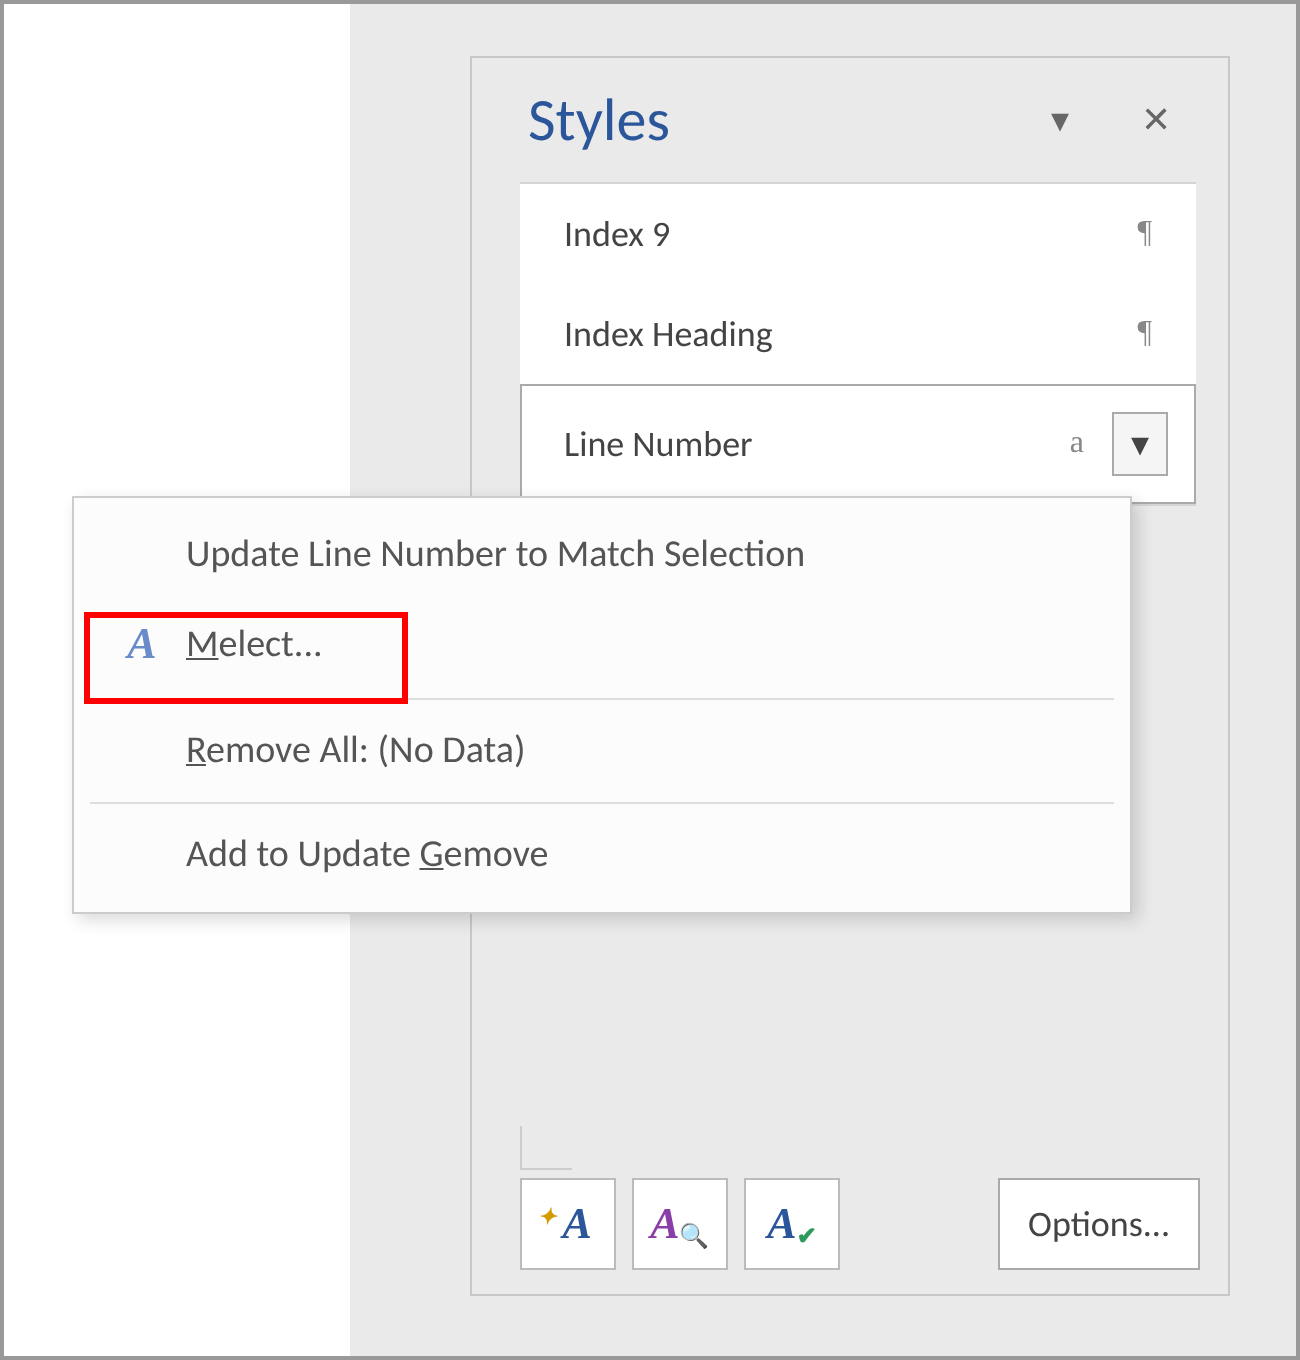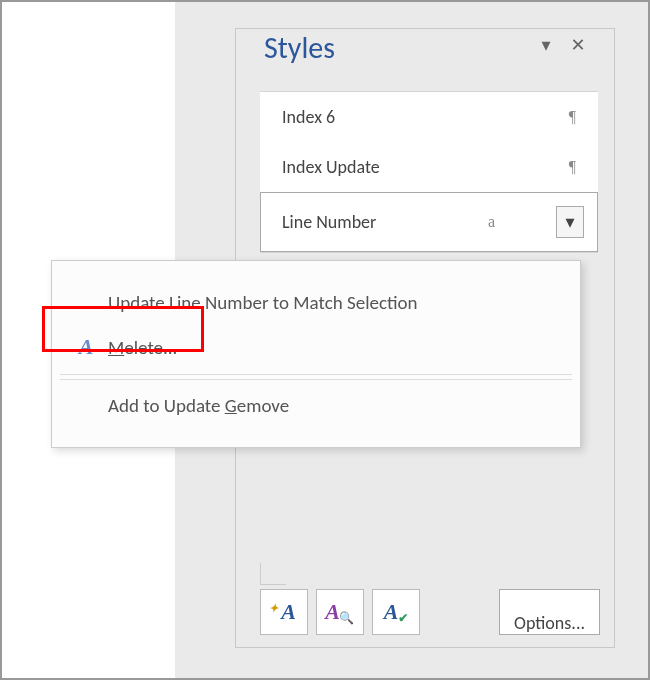--- a/index.html
+++ b/index.html
@@ -45,9 +45,10 @@
     }
     .pane-header {
       display: flex;
-      align-items: flex-start;
+      align-items: center;
       height: 62px;
       padding: 0 20px 0 28px;
+      gap: 16px;
     }
     .pane-title {
       font-size: 30px;

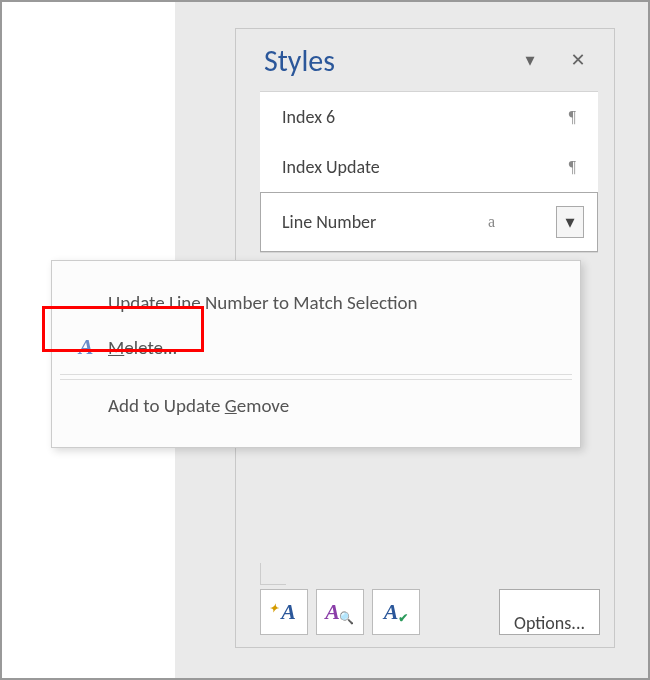--- a/index.html
+++ b/index.html
@@ -203,7 +203,7 @@
 
   <div class="styles-list">
     <div class="style-row">
-      <span class="style-name">Index 6</span>
+      <span class="style-name">Index 9</span>
       <span class="style-type">¶</span>
     </div>
     <div class="style-row">

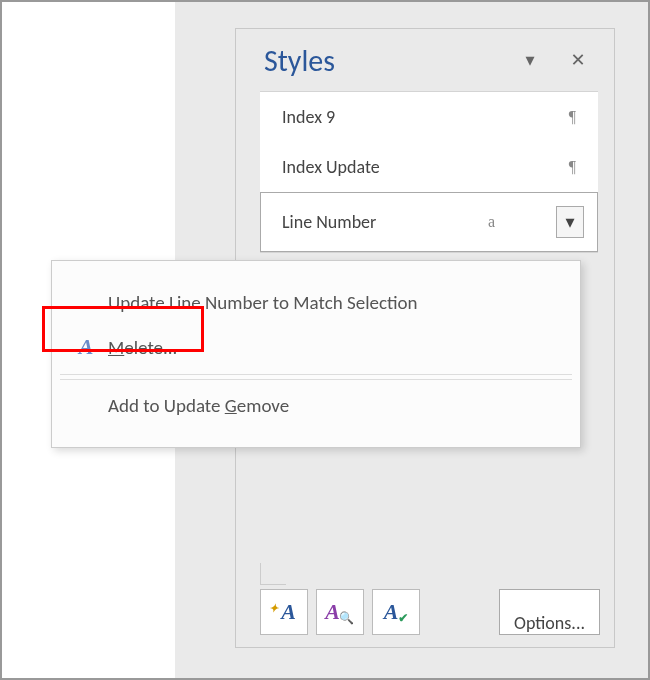--- a/index.html
+++ b/index.html
@@ -207,7 +207,7 @@
       <span class="style-type">¶</span>
     </div>
     <div class="style-row">
-      <span class="style-name">Index Update</span>
+      <span class="style-name">Index Heading</span>
       <span class="style-type">¶</span>
     </div>
     <div class="style-row selected">

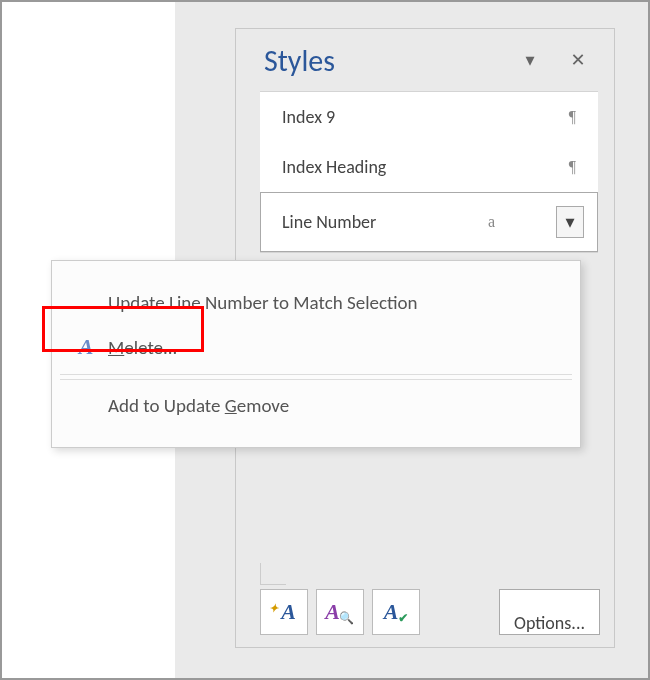--- a/index.html
+++ b/index.html
@@ -89,7 +89,6 @@
     .style-row.selected {
       border: 1px solid #aaa;
       padding: 13px 13px 13px 21px;
-      gap: 47px;
     }
     .dd-btn {
       width: 28px;

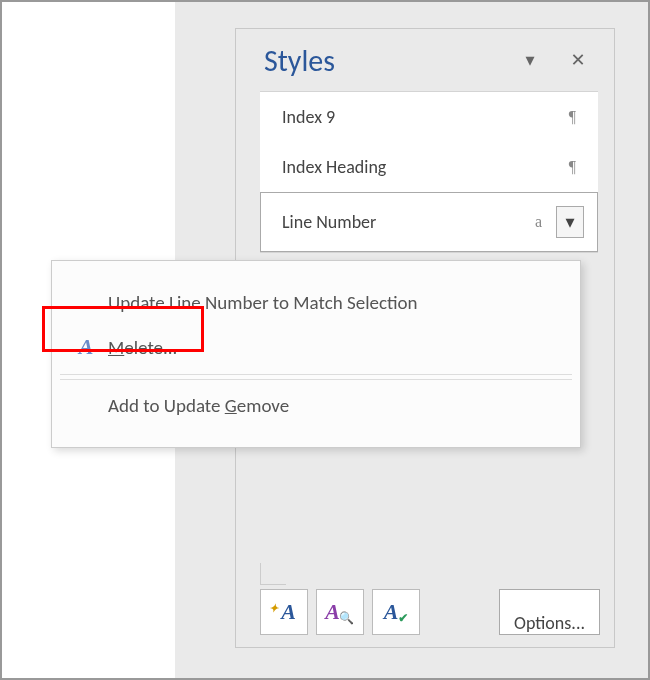--- a/index.html
+++ b/index.html
@@ -143,14 +143,13 @@
     
     .ctx-menu {
       position: absolute;
-      top: 260px;
+      top: 248px;
       left: 36px;
       width: 530px;
       background: #fcfcfc;
       border: 1px solid #ccc;
       box-shadow: 3px 3px 8px rgba(0,0,0,0.15);
-      padding: 20px 0;
-      margin-left: 15px;
+      padding: 7px 0;
     }
     .ctx-item {
       display: flex;

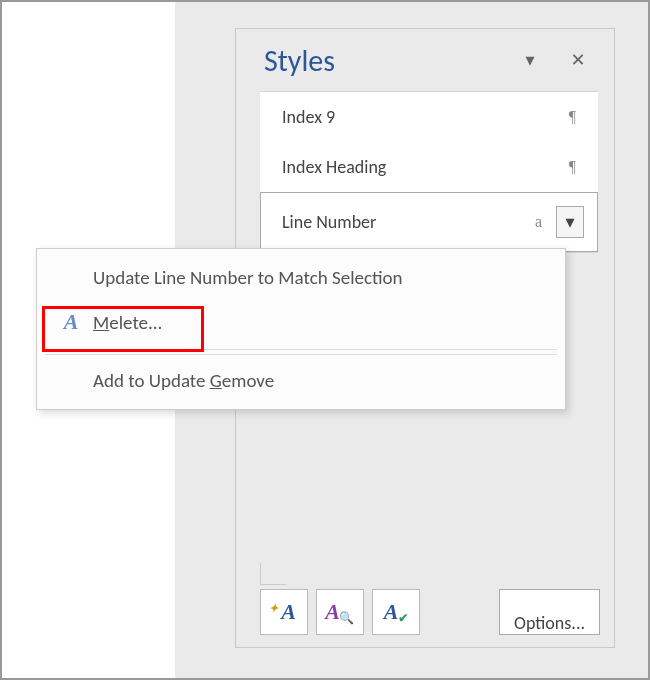--- a/index.html
+++ b/index.html
@@ -248,7 +248,7 @@
     <span class="ctx-icon">
         <span style="color:#6a8bc9">A</span>
       </span>
-    <span class="ctx-text"><span></span><span class="u">M</span><span>elete...</span></span>
+    <span class="ctx-text"><span></span><span class="u">M</span><span>elect...</span></span>
   </div>
   <div class="ctx-sep"></div>
   <div class="ctx-sep"></div>

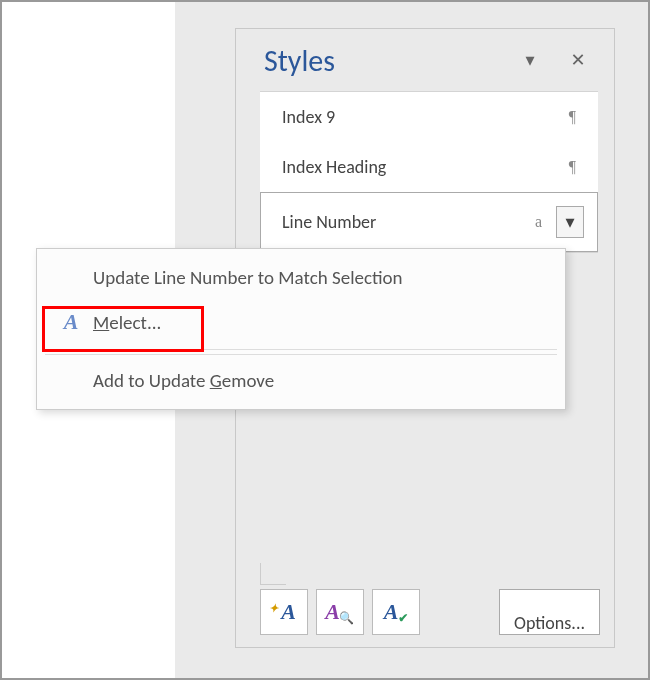--- a/index.html
+++ b/index.html
@@ -251,6 +251,10 @@
     <span class="ctx-text"><span></span><span class="u">M</span><span>elect...</span></span>
   </div>
   <div class="ctx-sep"></div>
+  <div class="ctx-item">
+    <span class="ctx-icon"></span>
+    <span class="ctx-text"><span></span><span class="u">R</span><span>emove All: (No Data)</span></span>
+  </div>
   <div class="ctx-sep"></div>
   <div class="ctx-item">
     <span class="ctx-icon"></span>

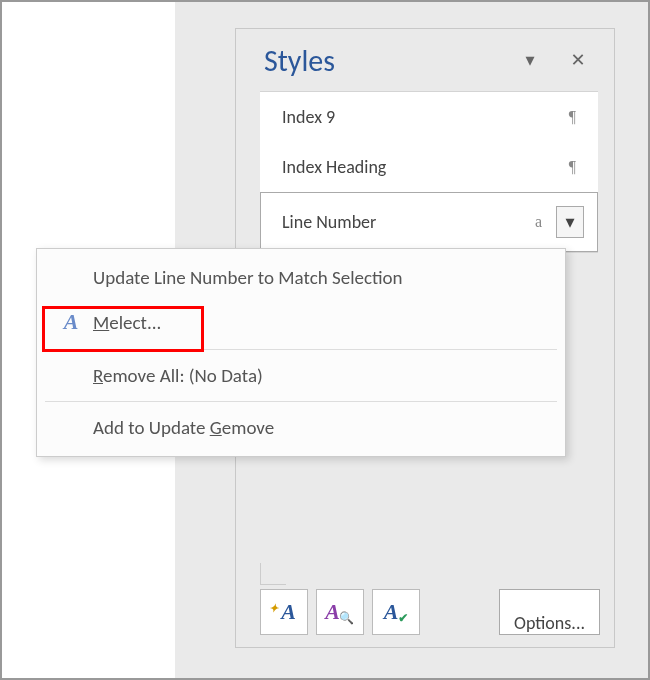--- a/index.html
+++ b/index.html
@@ -129,7 +129,7 @@
       font-size: 18px;
       color: #444;
       display: flex;
-      align-items: flex-end;
+      align-items: center;
     }
     .halfbox {
       position: absolute;

